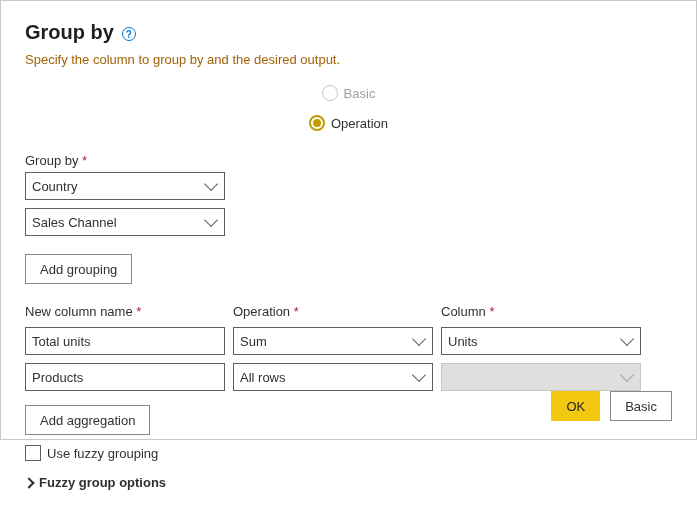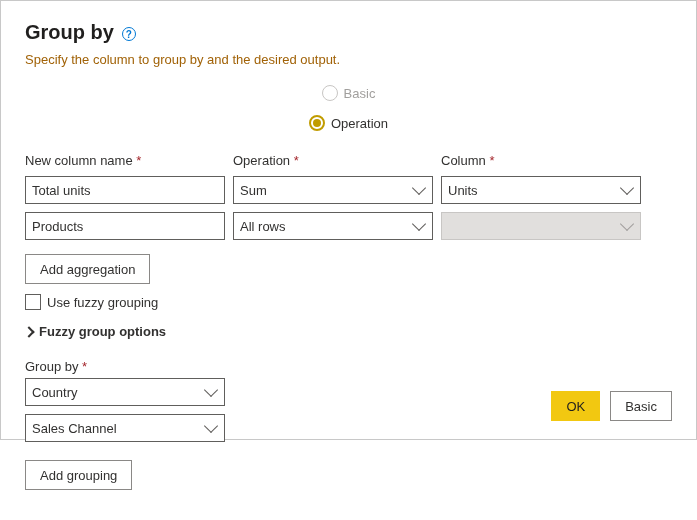--- a/index.html
+++ b/index.html
@@ -202,6 +202,24 @@
   </div>
 
   <div class="section">
+    <div class="field-label">
+      <span>Group by</span> <span class="req">*</span>
+    </div>
+    <div class="stack">
+      <div class="select group-by-col">
+        <span>Country</span>
+        <span class="chev"></span>
+      </div>
+      <div class="select group-by-col">
+        <span>Sales Channel</span>
+        <span class="chev"></span>
+      </div>
+    </div>
+    <div style="height:10px"></div>
+    <button class="btn">Add grouping</button>
+  </div>
+
+  <div class="section">
     <div class="three-col" style="margin-bottom:4px;">
       <div class="field-label">
         <span>New column name</span> <span class="req">*</span>
@@ -256,24 +274,6 @@
     </div>
   </div>
 
-  <div class="section">
-    <div class="field-label">
-      <span>Group by</span> <span class="req">*</span>
-    </div>
-    <div class="stack">
-      <div class="select group-by-col">
-        <span>Country</span>
-        <span class="chev"></span>
-      </div>
-      <div class="select group-by-col">
-        <span>Sales Channel</span>
-        <span class="chev"></span>
-      </div>
-    </div>
-    <div style="height:10px"></div>
-    <button class="btn">Add grouping</button>
-  </div>
-
   <div class="footer">
     <button class="btn primary">OK</button>
     <button class="btn">Basic</button>

